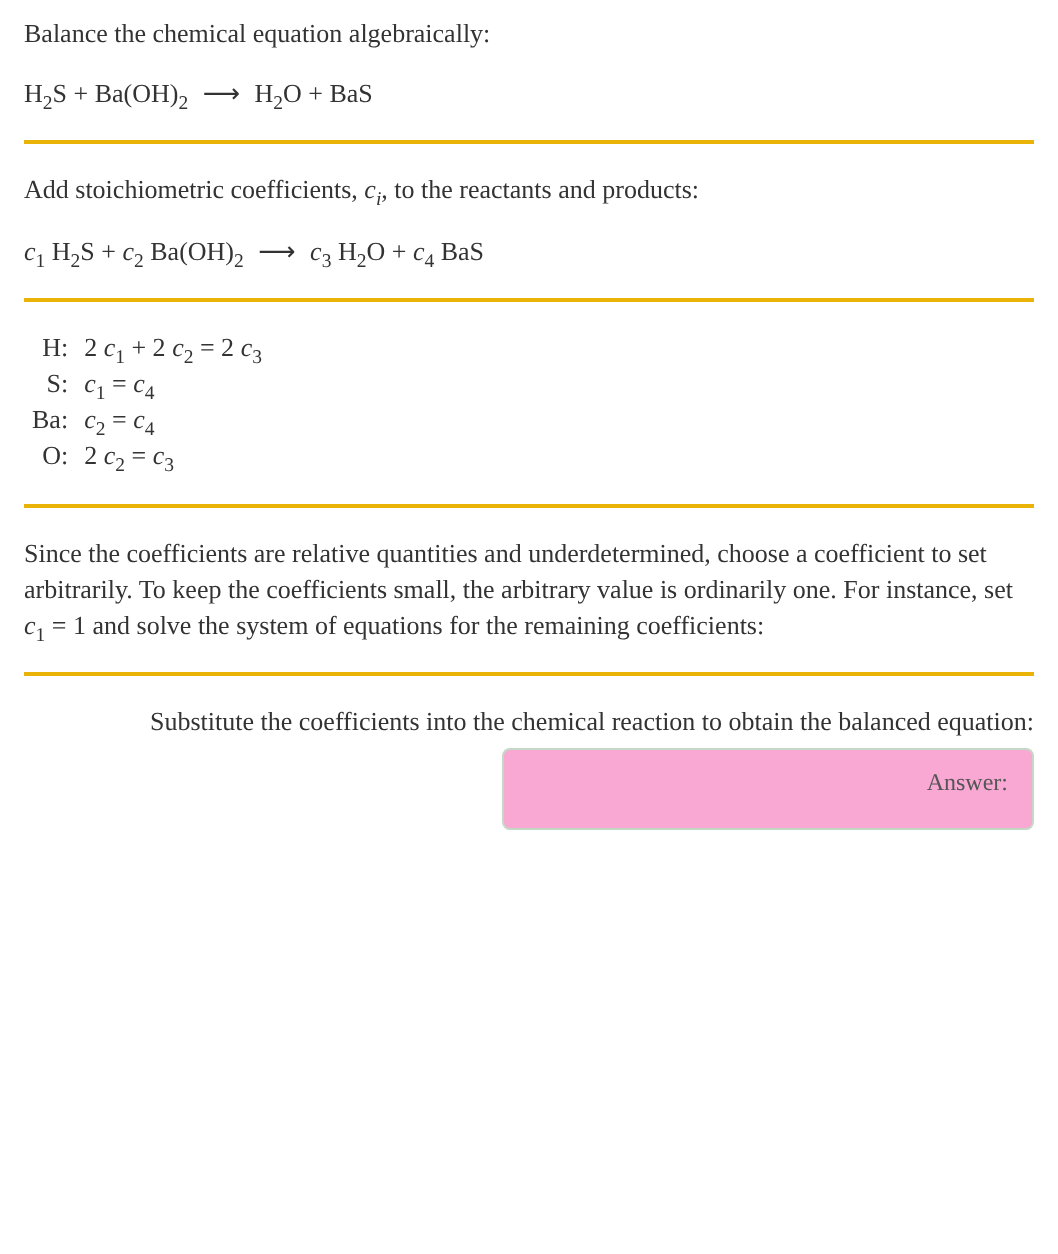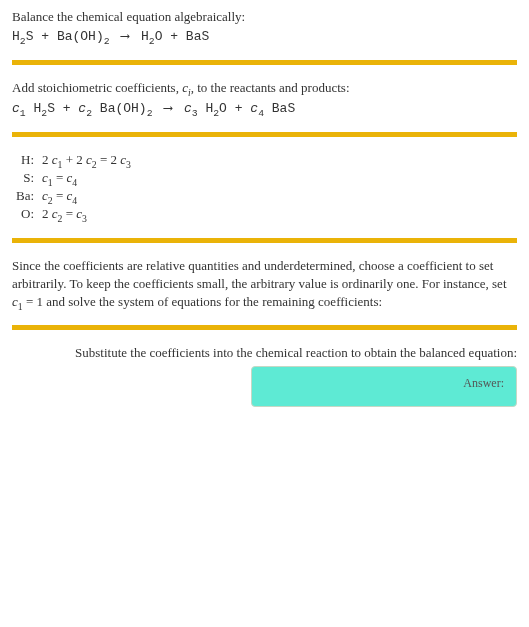--- a/index.html
+++ b/index.html
@@ -14,7 +14,7 @@
       box-sizing: border-box;
     }
     .section {
-      border-bottom: 5px solid #eab308;
+      border-bottom: 2px solid #eab308;
       padding-bottom: 14px;
       margin-bottom: 14px;
     }

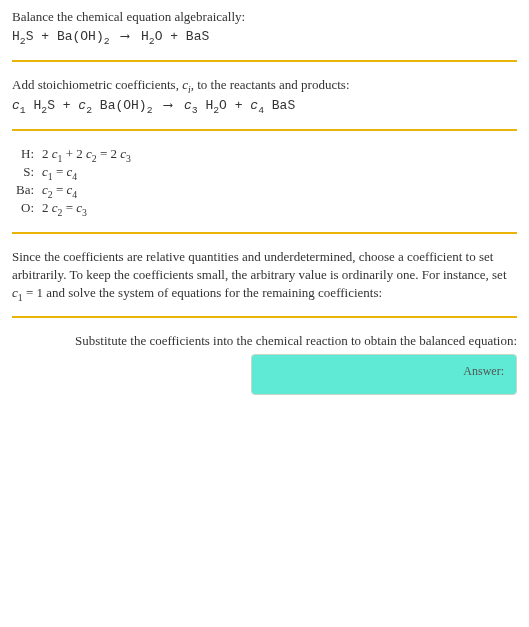--- a/index.html
+++ b/index.html
@@ -23,8 +23,8 @@
       text-align: right;
     }
     .equation {
-      font-family: Liberation Mono, monospace;
-      margin-top: 2px;
+      font-family: Liberation Serif, serif;
+      margin-top: 12px;
     }
     sub {
       font-size: 0.75em;

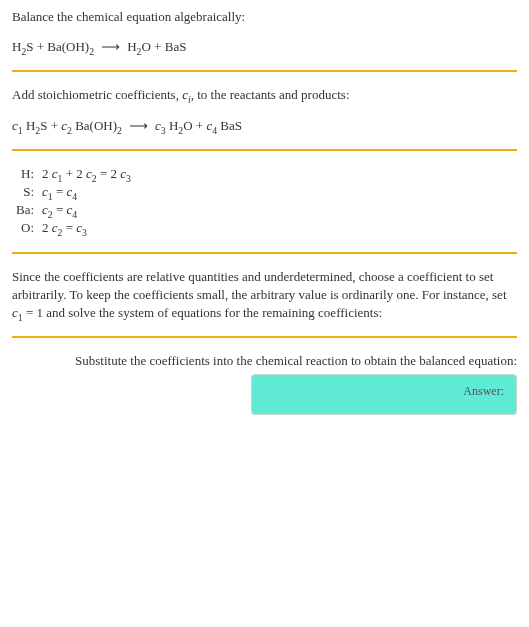--- a/index.html
+++ b/index.html
@@ -57,7 +57,7 @@
     }
     .answer-box {
       border: 1px solid #c5d8c5;
-      background: #5eead4;
+      background: #f9a8d4;
       border-radius: 4px;
       padding: 8px 12px;
       display: inline-block;

